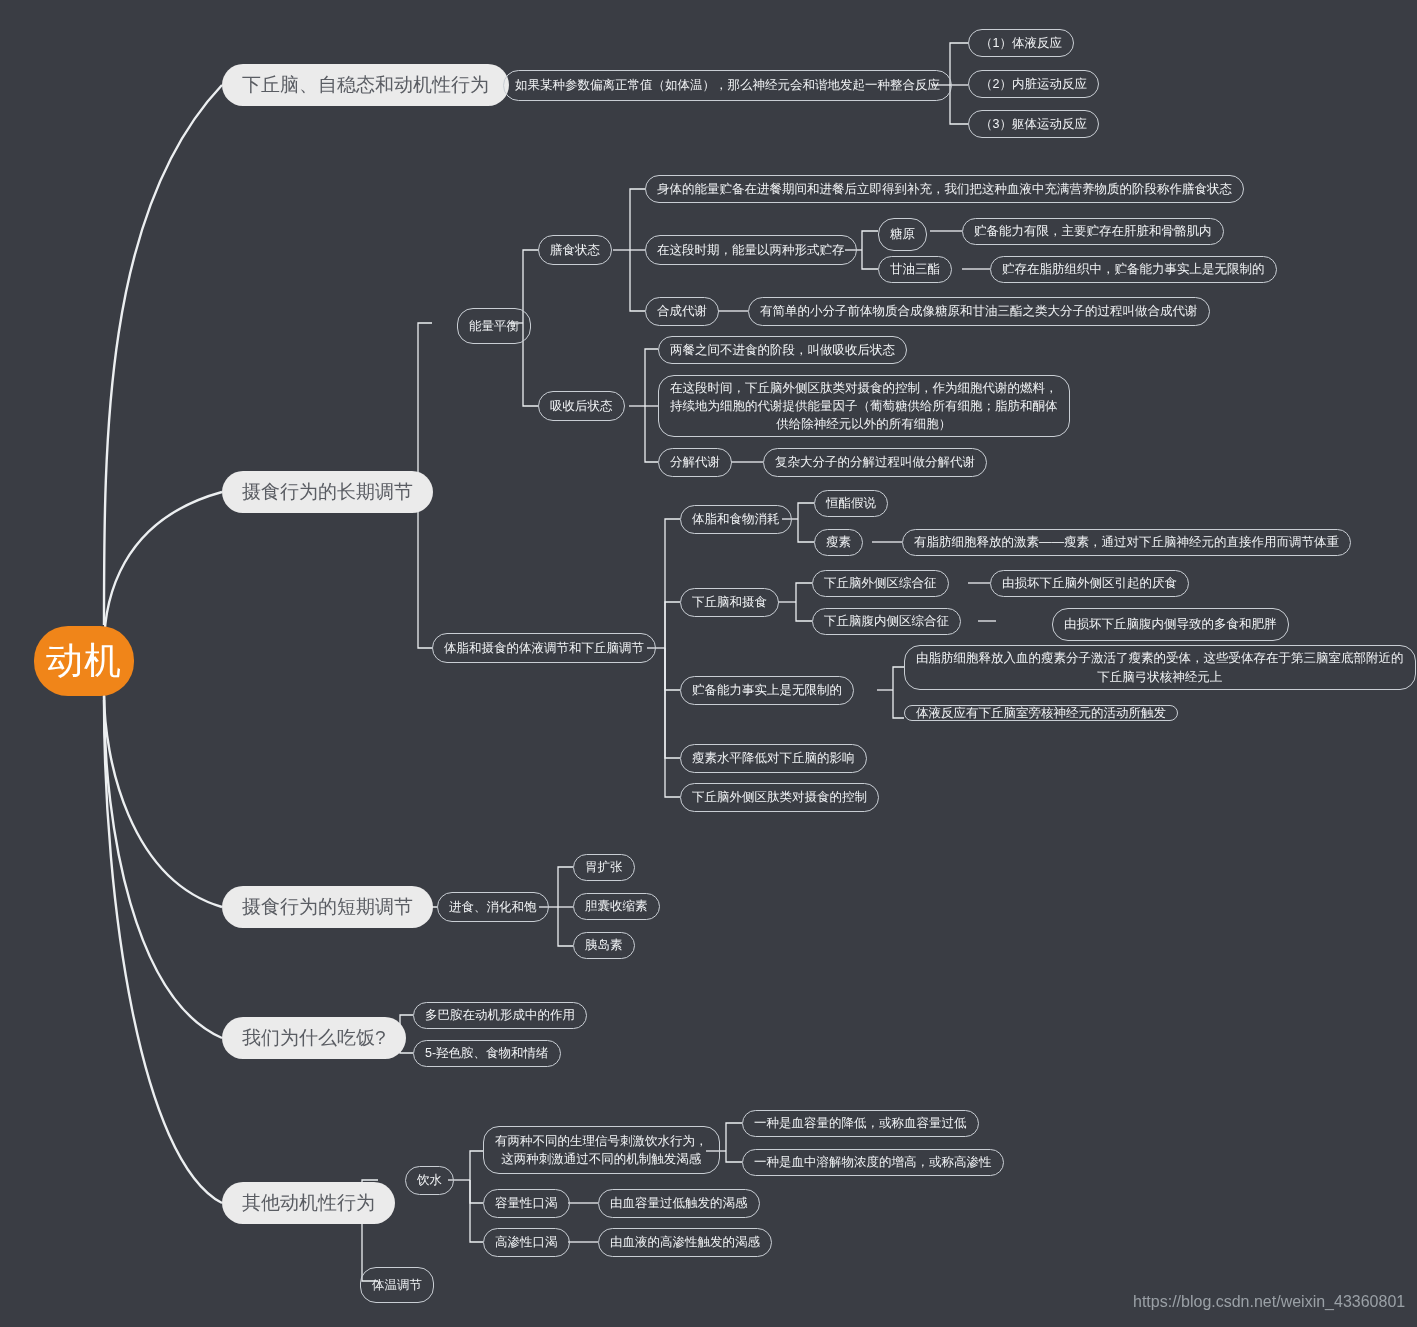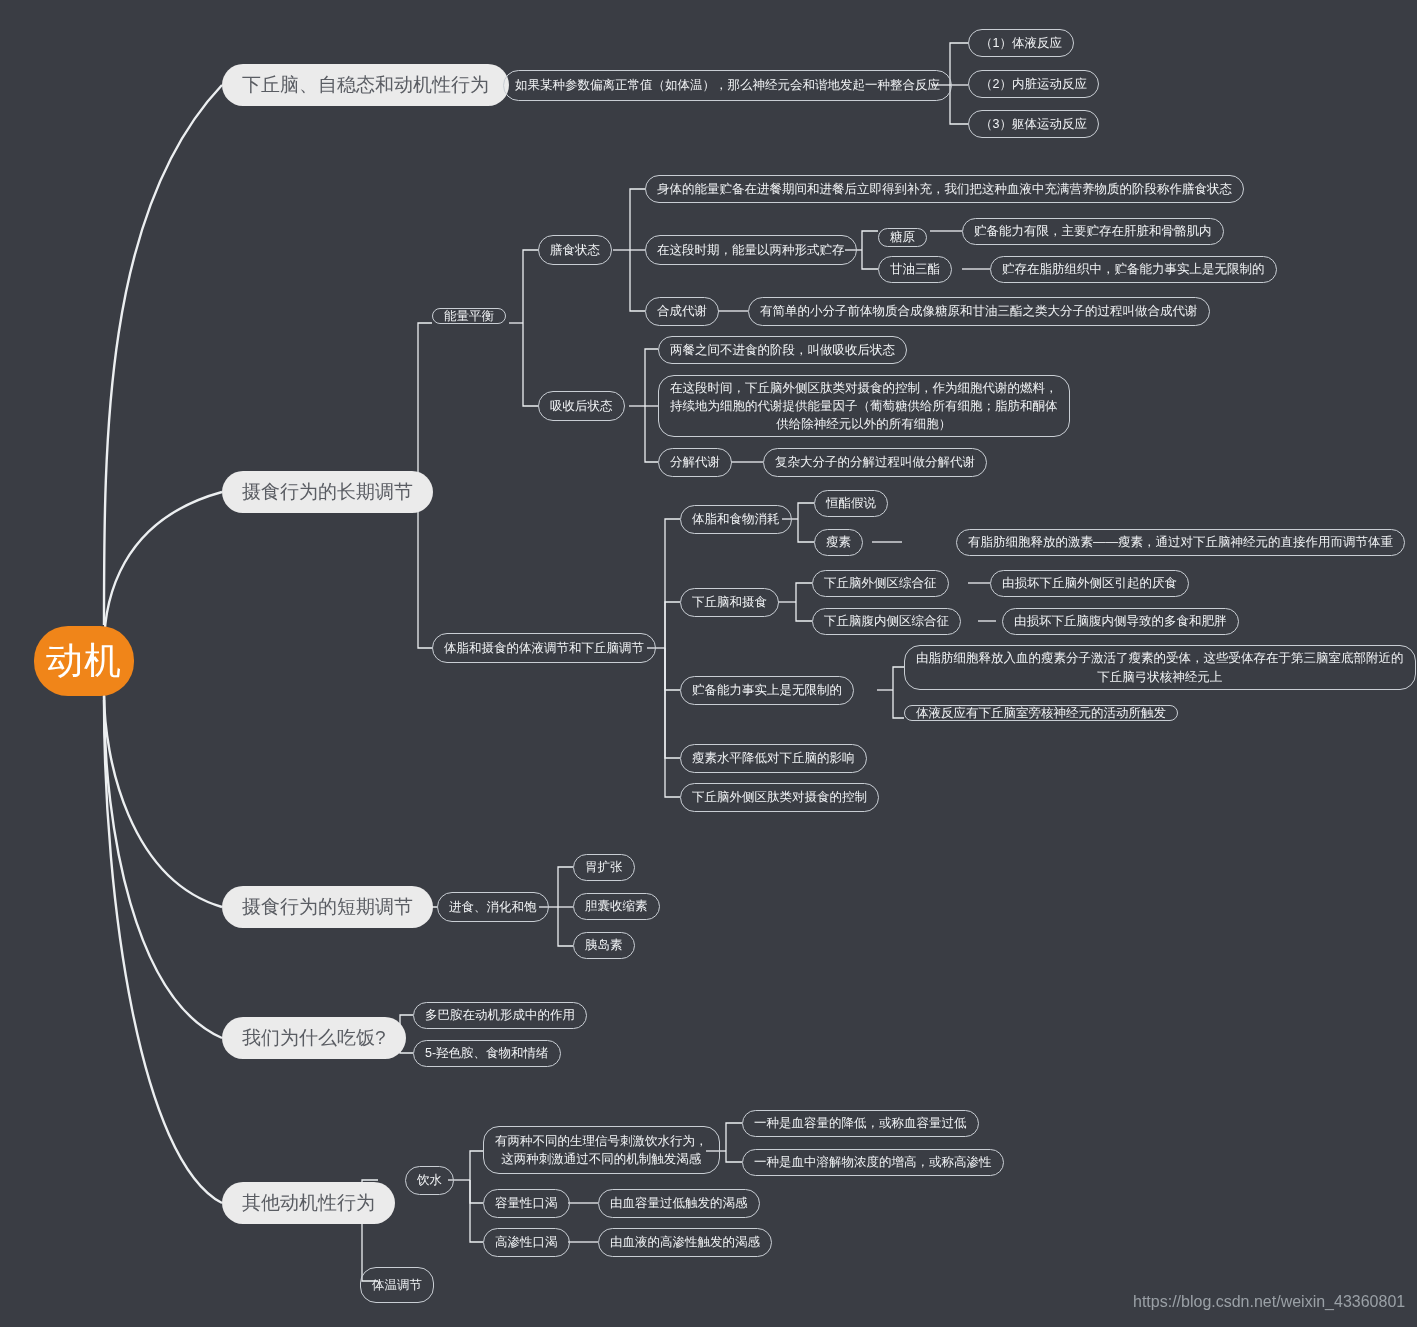--- a/index.html
+++ b/index.html
@@ -173,7 +173,7 @@
 
   <div class="node sub" style="left:645px;top:235px;height:30px;">在这段时期，能量以两种形式贮存</div>
 
-  <div class="node sub" style="left:878px;top:228px;height:19px;">糖原</div>
+  <div class="node sub" style="left:878px;top:218px;height:33px;">糖原</div>
   <div class="node sub" style="left:962px;top:218px;height:27px;">贮备能力有限，主要贮存在肝脏和骨骼肌内</div>
 
   <div class="node sub" style="left:878px;top:256px;height:27px;">甘油三酯</div>

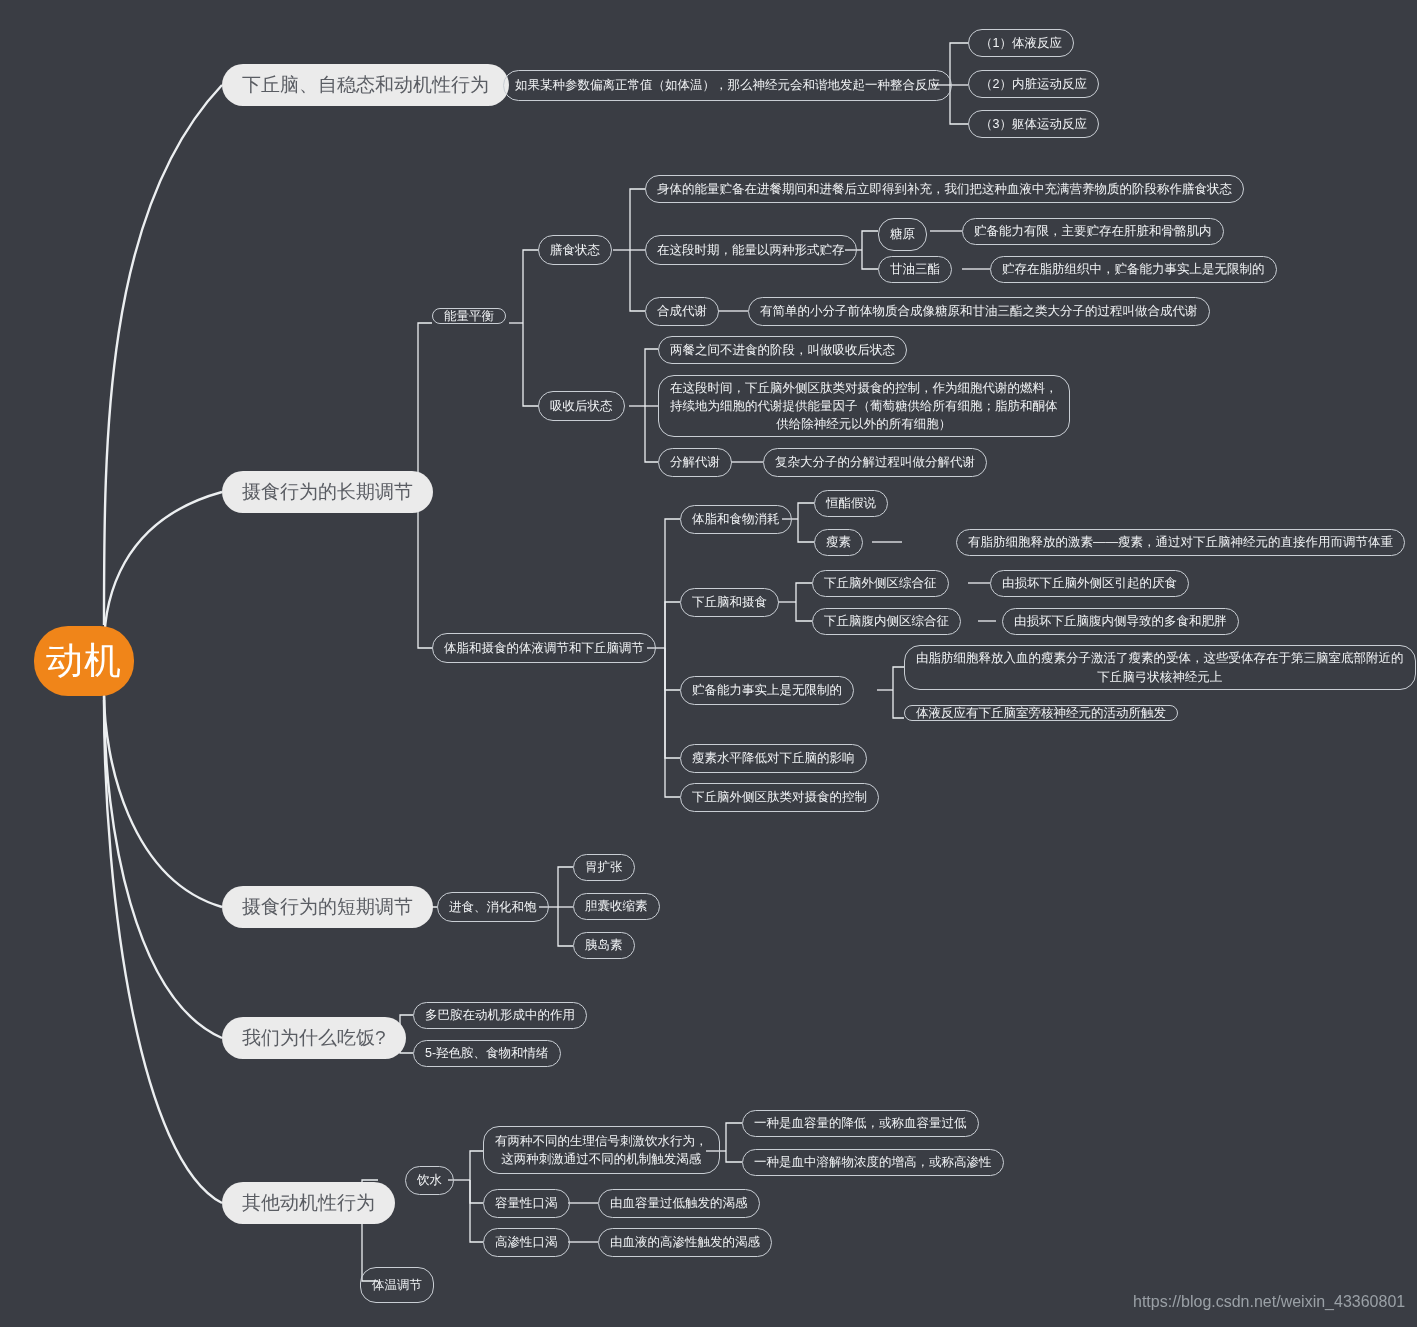--- a/index.html
+++ b/index.html
@@ -165,7 +165,7 @@
 
   <div class="node main" style="left:222px;top:471px;height:42px;">摄食行为的长期调节</div>
 
-  <div class="node sub" style="left:432px;top:308px;height:16px;">能量平衡</div>
+  <div class="node sub" style="left:457px;top:308px;height:36px;">能量平衡</div>
 
   <div class="node sub" style="left:538px;top:235px;height:30px;">膳食状态</div>
 

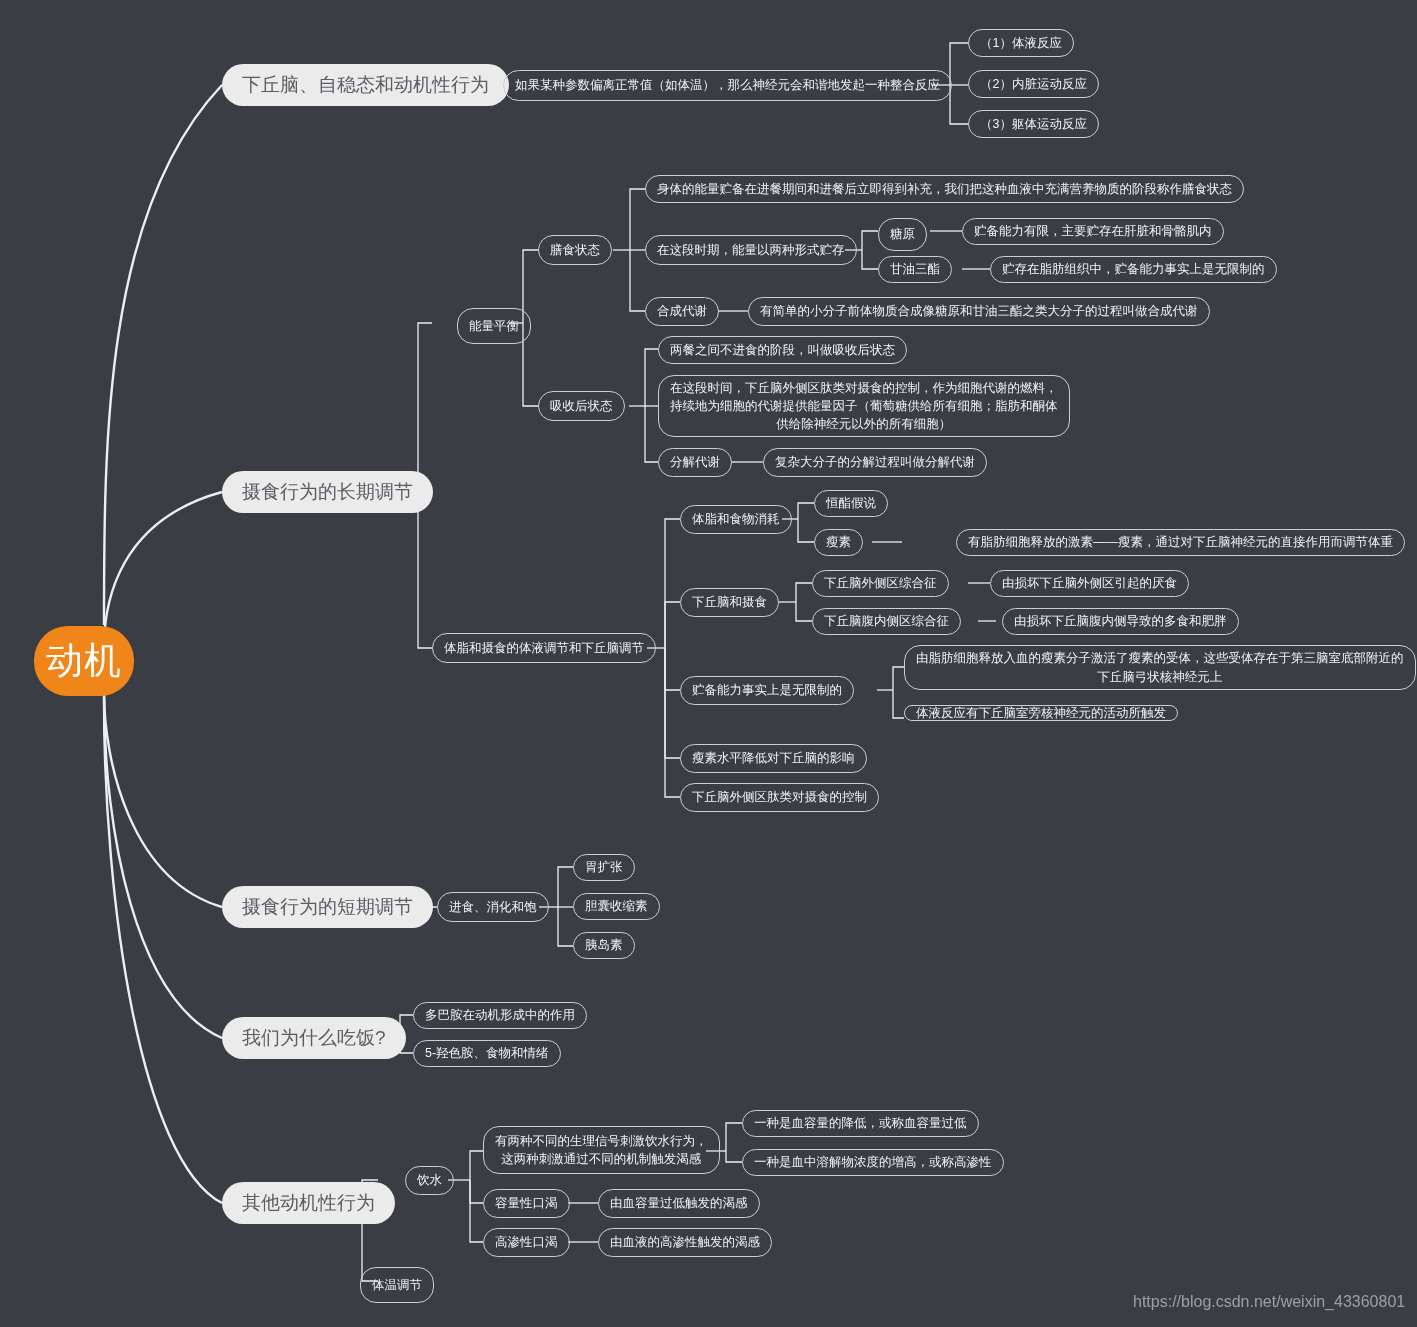--- a/index.html
+++ b/index.html
@@ -195,7 +195,7 @@
   <div class="node sub" style="left:680px;top:505px;height:29px;">体脂和食物消耗</div>
   <div class="node sub" style="left:814px;top:490px;height:27px;">恒酯假说</div>
   <div class="node sub" style="left:814px;top:529px;height:27px;">瘦素</div>
-  <div class="node sub" style="left:956px;top:529px;height:27px;">有脂肪细胞释放的激素——瘦素，通过对下丘脑神经元的直接作用而调节体重</div>
+  <div class="node sub" style="left:902px;top:529px;height:27px;">有脂肪细胞释放的激素——瘦素，通过对下丘脑神经元的直接作用而调节体重</div>
 
   <div class="node sub" style="left:680px;top:588px;height:29px;">下丘脑和摄食</div>
   <div class="node sub" style="left:812px;top:570px;height:27px;">下丘脑外侧区综合征</div>

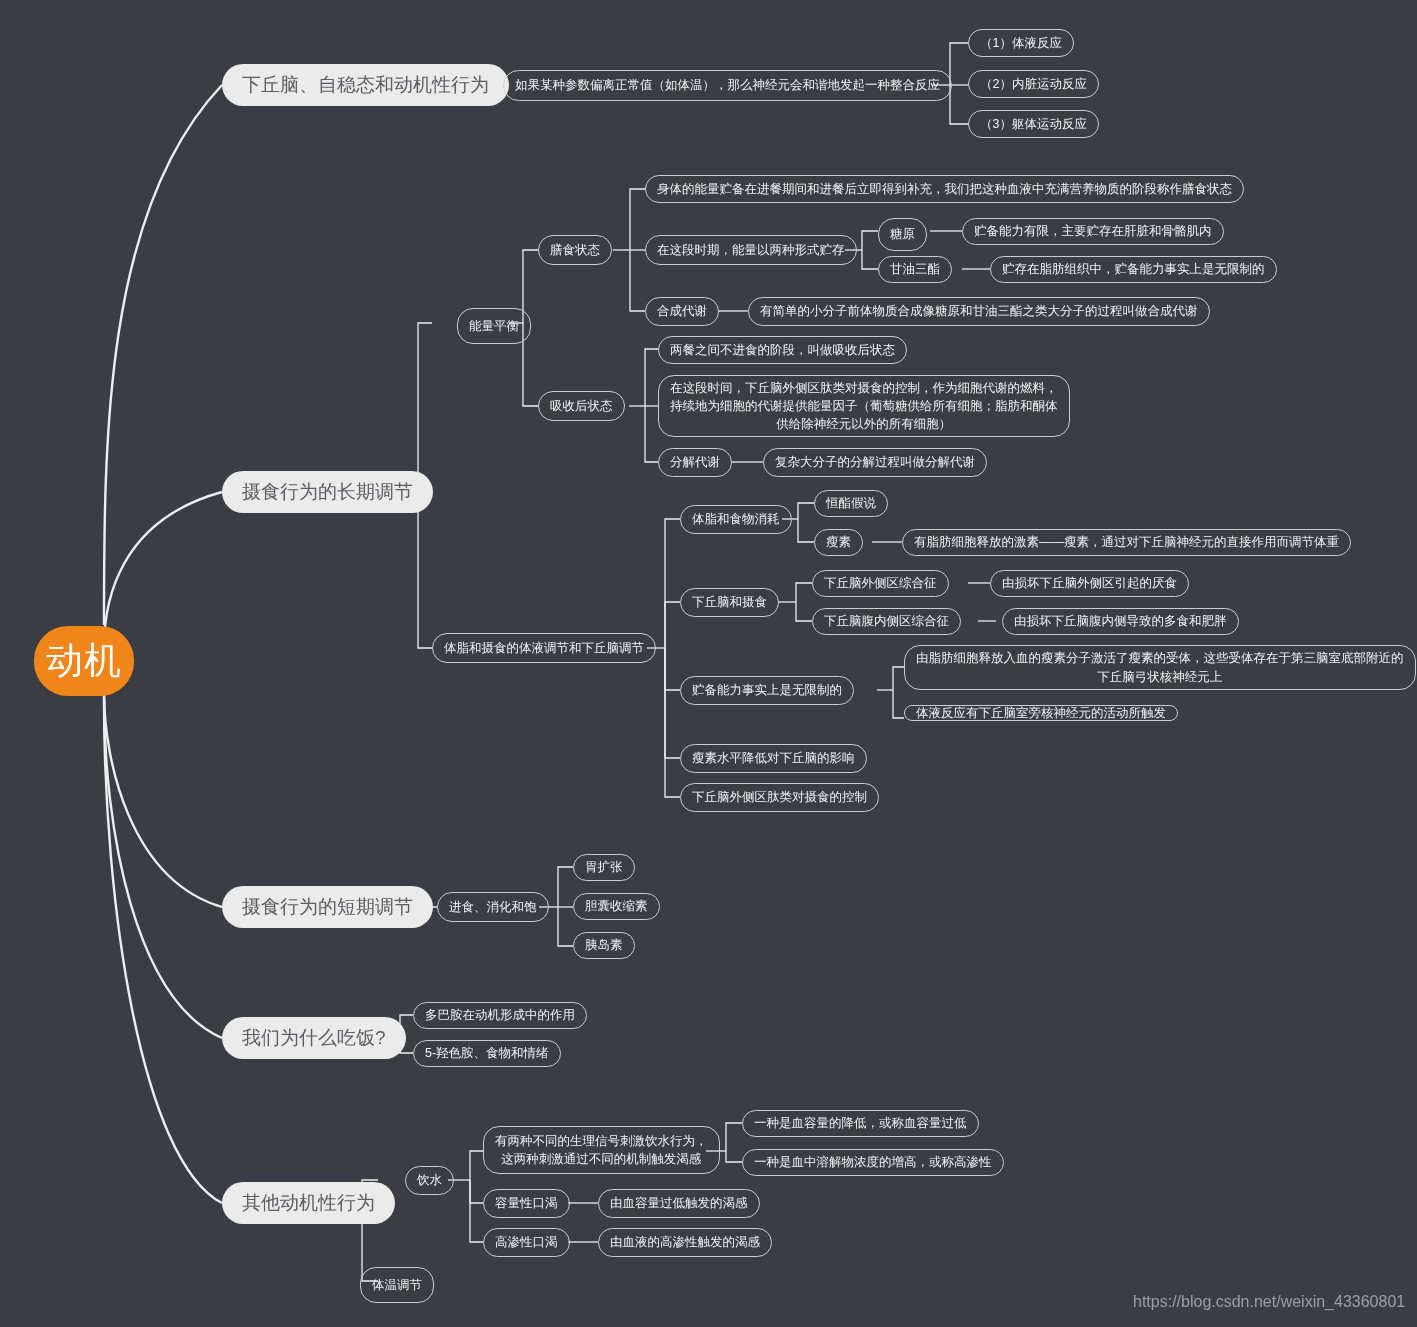--- a/index.html
+++ b/index.html
@@ -201,7 +201,7 @@
   <div class="node sub" style="left:812px;top:570px;height:27px;">下丘脑外侧区综合征</div>
   <div class="node sub" style="left:990px;top:570px;height:27px;">由损坏下丘脑外侧区引起的厌食</div>
   <div class="node sub" style="left:812px;top:608px;height:27px;">下丘脑腹内侧区综合征</div>
-  <div class="node sub" style="left:1002px;top:608px;height:27px;">由损坏下丘脑腹内侧导致的多食和肥胖</div>
+  <div class="node sub" style="left:1052px;top:608px;height:33px;">由损坏下丘脑腹内侧导致的多食和肥胖</div>
 
   <div class="node sub" style="left:680px;top:676px;height:29px;">贮备能力事实上是无限制的</div>
   <div class="node sub" style="left:904px;top:645px;height:45px;">由脂肪细胞释放入血的瘦素分子激活了瘦素的受体，这些受体存在于第三脑室底部附近的

